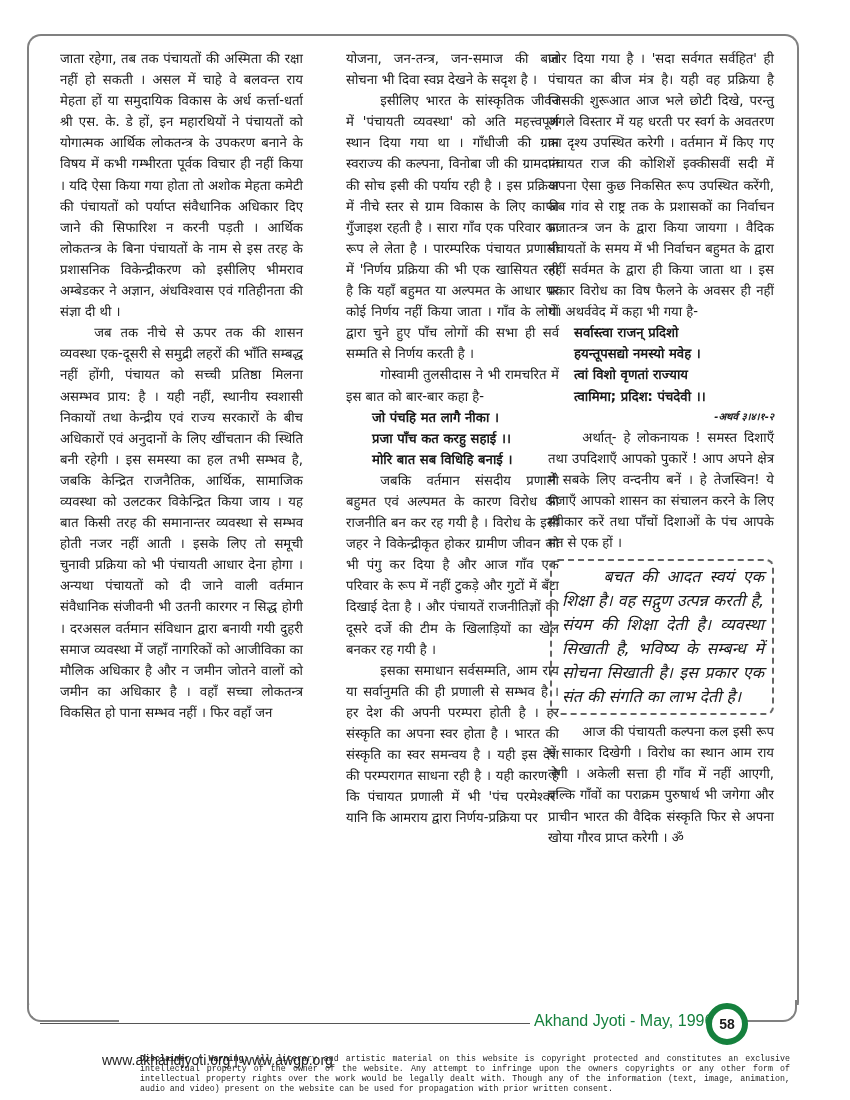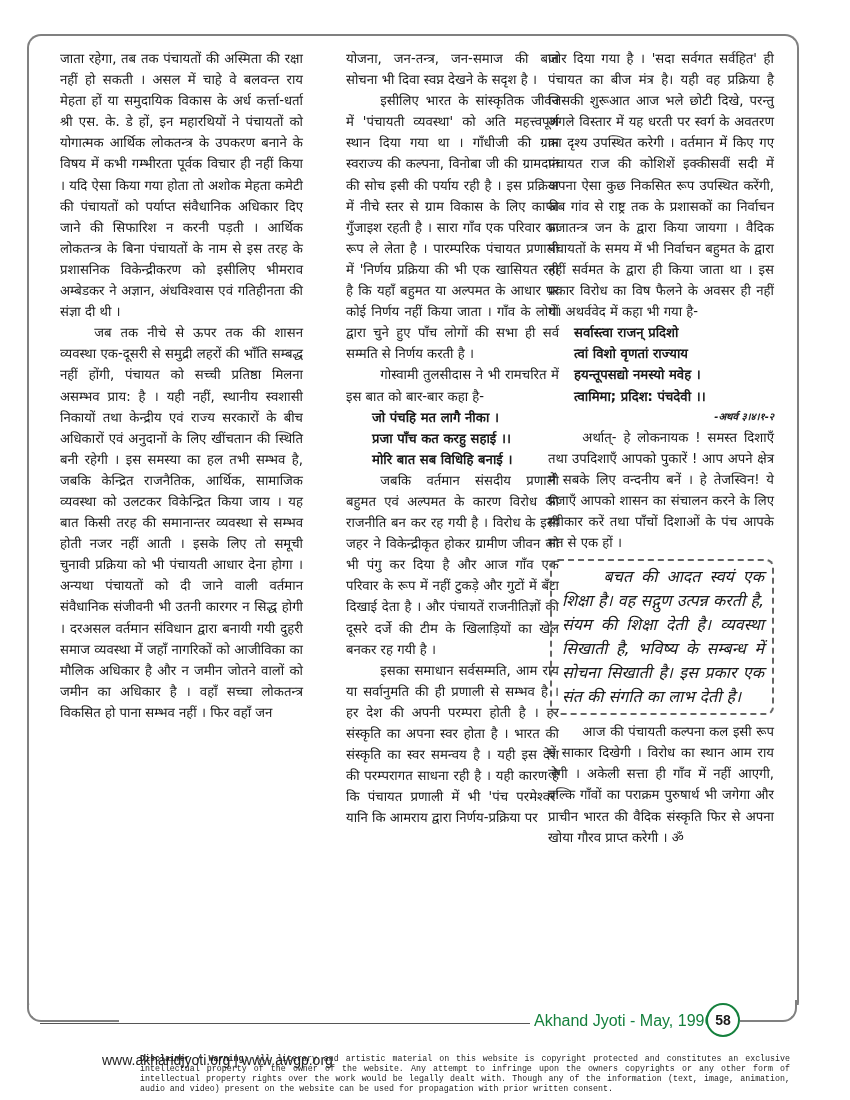--- a/index.html
+++ b/index.html
@@ -51,8 +51,8 @@
 <div class="col col3">
     <p class="">जोर दिया गया है । 'सदा सर्वगत सर्वहित' ही पंचायत का बीज मंत्र है। यही वह प्रक्रिया है जिसकी शुरूआत आज भले छोटी दिखे, परन्तु अगले विस्तार में यह धरती पर स्वर्ग के अवतरण का दृश्य उपस्थित करेगी । वर्तमान में किए गए पंचायत राज की कोशिशें इक्कीसवीं सदी में अपना ऐसा कुछ निकसित रूप उपस्थित करेंगी, जब गांव से राष्ट्र तक के प्रशासकों का निर्वाचन प्रजातन्त्र जन के द्वारा किया जायगा । वैदिक पंचायतों के समय में भी निर्वाचन बहुमत के द्वारा नहीं सर्वमत के द्वारा ही किया जाता था । इस प्रकार विरोध का विष फैलने के अवसर ही नहीं थे। अथर्ववेद में कहा भी गया है-</p>
     <p class="verse">सर्वास्त्वा राजन् प्रदिशो</p>
+    <p class="verse">हयन्तूपसद्यो नमस्यो मवेह ।</p>
     <p class="verse">त्वां विशो वृणतां राज्याय</p>
-    <p class="verse">हयन्तूपसद्यो नमस्यो मवेह ।</p>
     <p class="verse">त्वामिमा; प्रदिश: पंचदेवी ।।</p>
     <p class="cite">-अथर्व ३।४।१-२</p>
     <p class="indent">अर्थात्- हे लोकनायक ! समस्त दिशाएँ तथा उपदिशाएँ आपको पुकारें ! आप अपने क्षेत्र में सबके लिए वन्दनीय बनें । हे तेजस्विन! ये प्रजाएँ आपको शासन का संचालन करने के लिए स्वीकार करें तथा पाँचों दिशाओं के पंच आपके मत से एक हों ।</p>

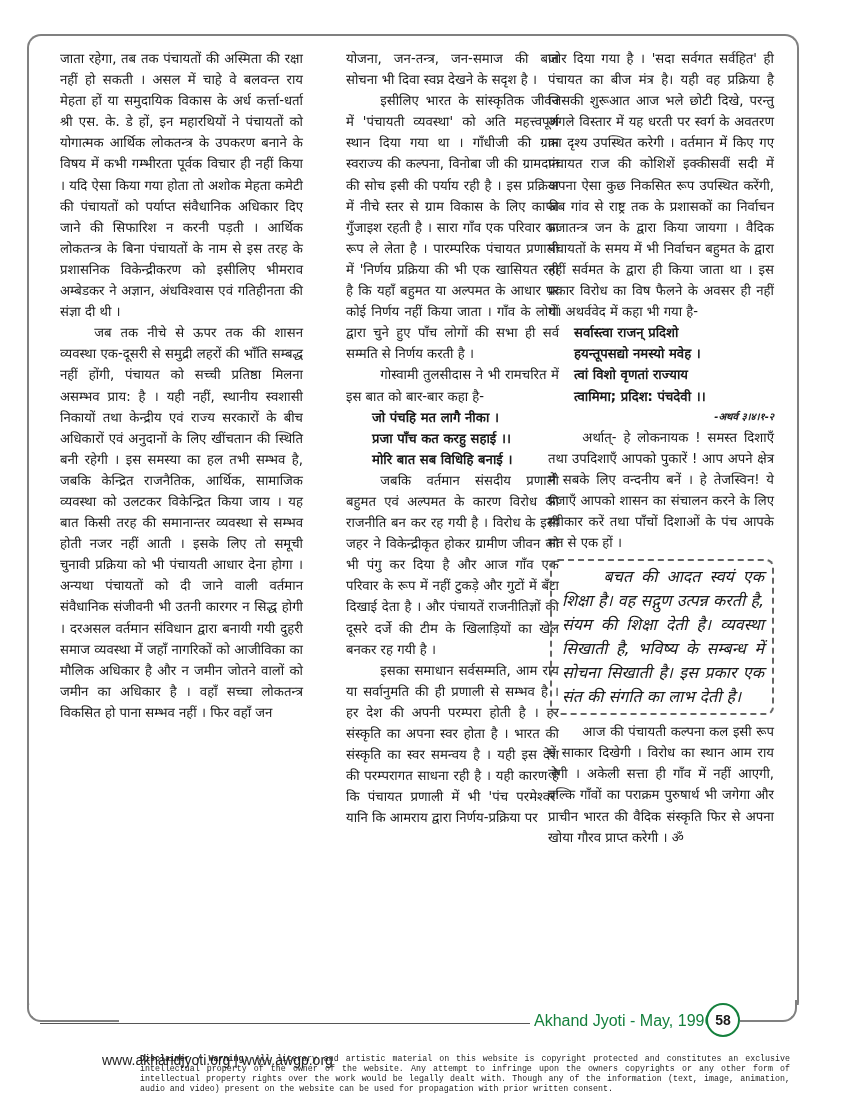--- a/index.html
+++ b/index.html
@@ -22,7 +22,7 @@
   .footer-line .rule { position:absolute; top:10px; height:1px; background:#555; }
   .footer-left { position:absolute; left:98px; top:1012px; font-family:"Liberation Sans", sans-serif; font-size:14px; color:#222; background:#fff; padding:0 4px;margin-top:40px; }
   .footer-right { position:absolute; left:530px; top:1012px; font-family:"Liberation Sans", sans-serif; font-size:16px; color:#15803d; background:#fff; padding:0 4px; }
-  .page-num { position:absolute; left:706px; top:1003px; width:30px; height:30px; border:2px solid #15803d; border-radius:50%; background:#fff; font-family:"Liberation Sans", sans-serif; font-weight:bold; font-size:14px; text-align:center; line-height:30px; }
+  .page-num { position:absolute; left:706px; top:1003px; width:30px; height:30px; border:6px solid #15803d; border-radius:50%; background:#fff; font-family:"Liberation Sans", sans-serif; font-weight:bold; font-size:14px; text-align:center; line-height:30px; }
   .disclaimer { position:absolute; left:100px; top:1054px; width:650px; font-family:Liberation Mono, monospace; font-size:8.3px; line-height:10px; text-align:justify; color:#222;margin-left:40px; }
   .disclaimer b { font-weight:bold; }
 </style>

